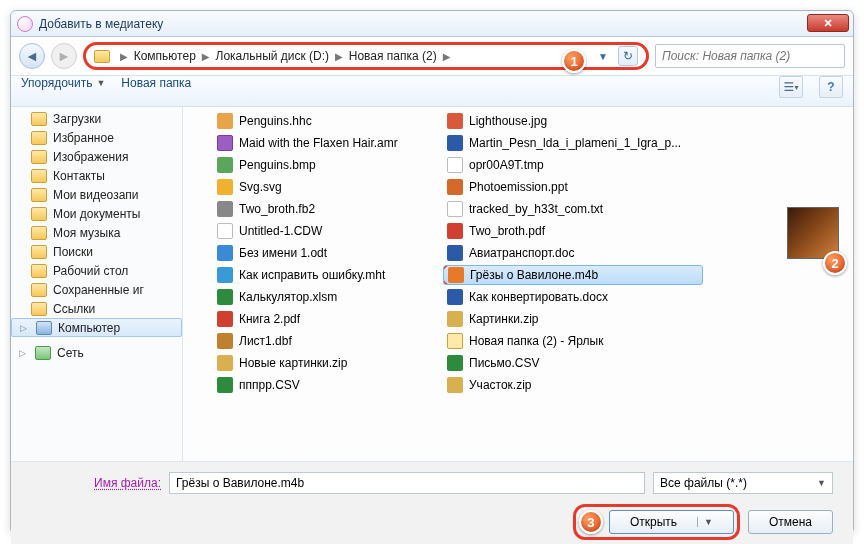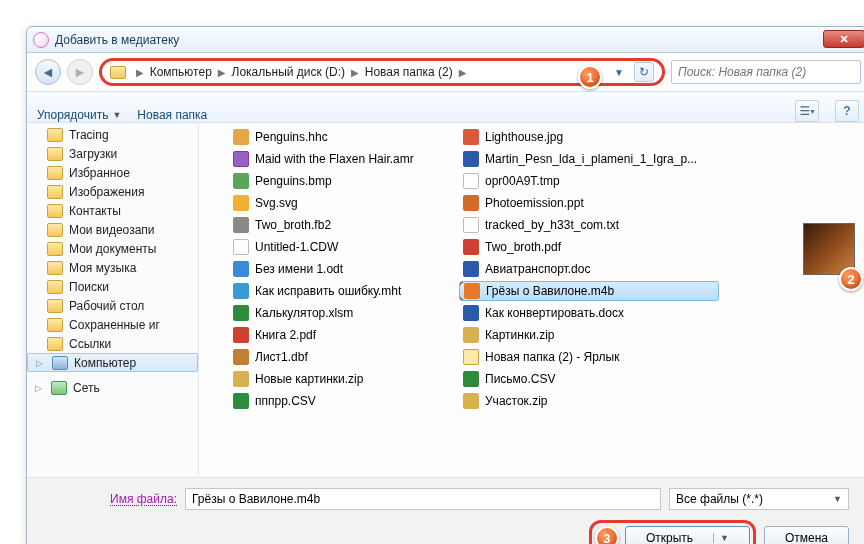--- a/index.html
+++ b/index.html
@@ -4,7 +4,7 @@
 <style>
 * { margin: 0; padding: 0; box-sizing: border-box; font-family: "Segoe UI", Tahoma, sans-serif; font-size: 12px; }
 body { background: #fff; width: 864px; height: 544px; overflow: hidden; }
-.outer { width: 864px; height: 544px; background: #fff; padding: 26px; }
+.outer { width: 864px; height: 544px; background: #fff; padding: 10px; }
 .dialog { width: 844px; height: 524px; background: #fdfdfd; border: 1px solid #a5b8c8; border-radius: 6px; box-shadow: 0 2px 8px rgba(0,0,0,.15); position: relative; }
 .titlebar { height: 26px; background: linear-gradient(#f8fbff,#e6eff9); border-bottom: 1px solid #b7c8d8; border-radius: 6px 6px 0 0; display: flex; align-items: center; padding: 0 6px; position: relative; }
 .titlebar .ticon { width: 16px; height: 16px; border: 1px solid #d07bc6; border-radius: 50%; background: radial-gradient(circle at 30% 30%,#fff,#f6d0ef); margin-right: 6px; }

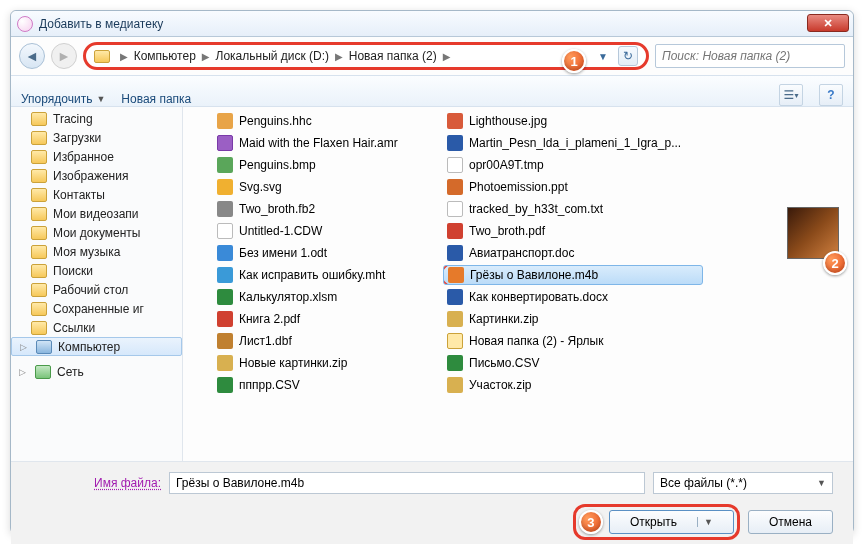--- a/index.html
+++ b/index.html
@@ -23,7 +23,7 @@
 .marker.m1 { position:absolute; right:60px; top:4px;}
 .searchbox { width:190px; height:24px; border:1px solid #b6c8da; background:#fff; border-radius:2px; display:flex; align-items:center; padding:0 6px; color:#888; font-style:italic; }
 .searchbox input { border:none; outline:none; width:100%; font-style:italic; color:#888; background:transparent; font-size:12px;}
-.toolbar { height:32px; background: linear-gradient(#fbfdff,#eaf2fa); border-top:1px solid #d7e2ee; border-bottom:1px solid #d7e2ee; display:flex; align-items:flex-end; padding:0 10px; gap:16px;}
+.toolbar { height:32px; background: linear-gradient(#fbfdff,#eaf2fa); border-top:1px solid #d7e2ee; border-bottom:1px solid #d7e2ee; display:flex; align-items:flex-start; padding:0 10px; gap:16px;}
 .toolbar .tbitem { color:#1a4a7a; cursor:pointer; display:flex; align-items:center; gap:4px;}
 .toolbar .spacer { flex:1;}
 .toolbar .vbtn { width:24px; height:22px; border:1px solid #c4d4e3; background:linear-gradient(#fafcfe,#e6eef7); border-radius:2px; cursor:pointer; display:flex; align-items:center; justify-content:center; color:#4a6b8a;}

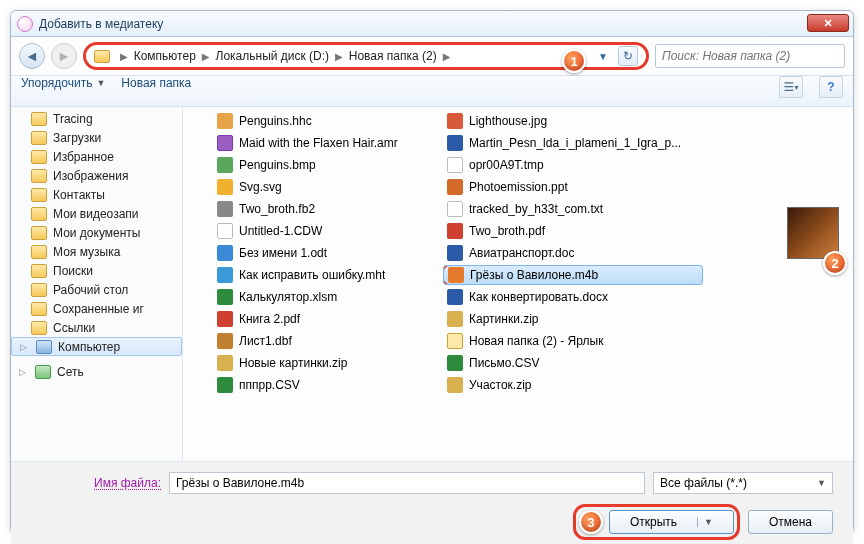--- a/index.html
+++ b/index.html
@@ -109,10 +109,6 @@
     <div class="sidebar" id="sidebar">
           <div class="sbitem">
             <span class="sbico"></span>
-            <span>Tracing</span>
-          </div>
-          <div class="sbitem">
-            <span class="sbico"></span>
             <span>Загрузки</span>
           </div>
           <div class="sbitem">

